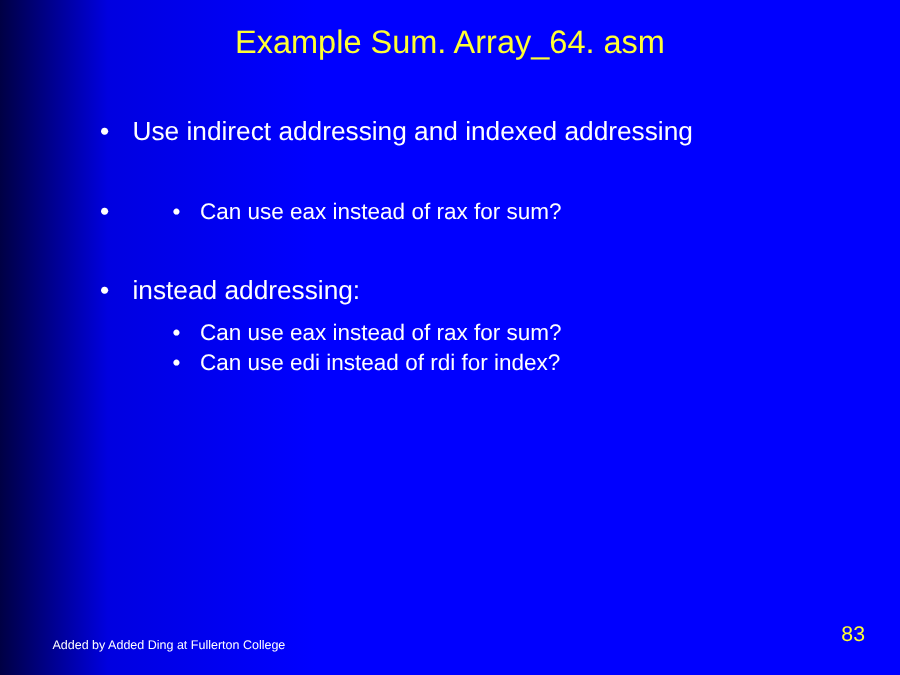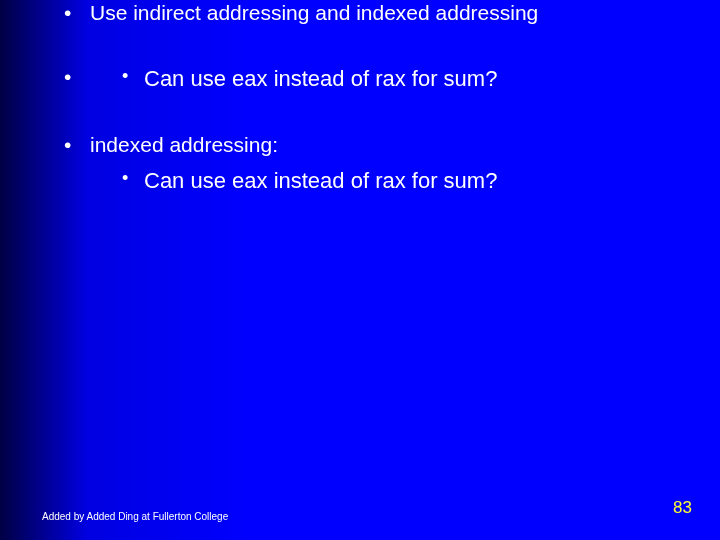--- a/index.html
+++ b/index.html
@@ -87,6 +87,7 @@
 
 <div class="slide">
 
+  <div class="title">Example Sum. Array_64. asm</div>
 
   <div class="content">
     <ul class="lvl1">

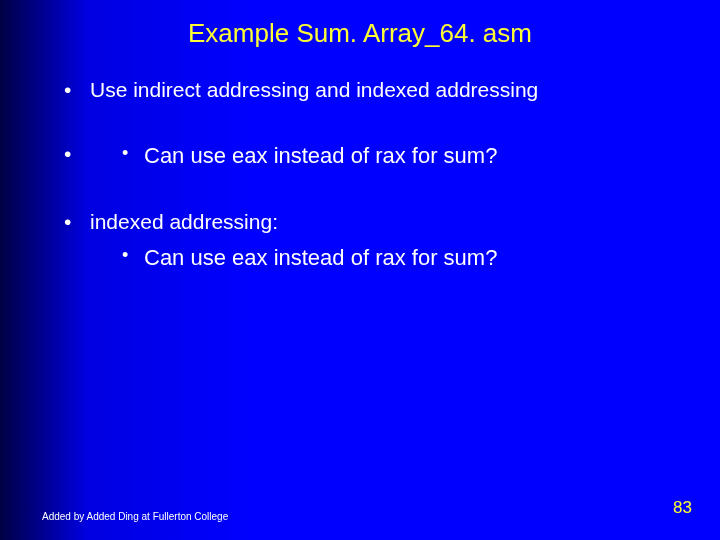--- a/index.html
+++ b/index.html
@@ -33,7 +33,7 @@
   ul.lvl1 {
     list-style: none;
     padding: 0;
-    margin: 0;
+    margin: 16px;
   }
   ul.lvl1 > li {
     position: relative;

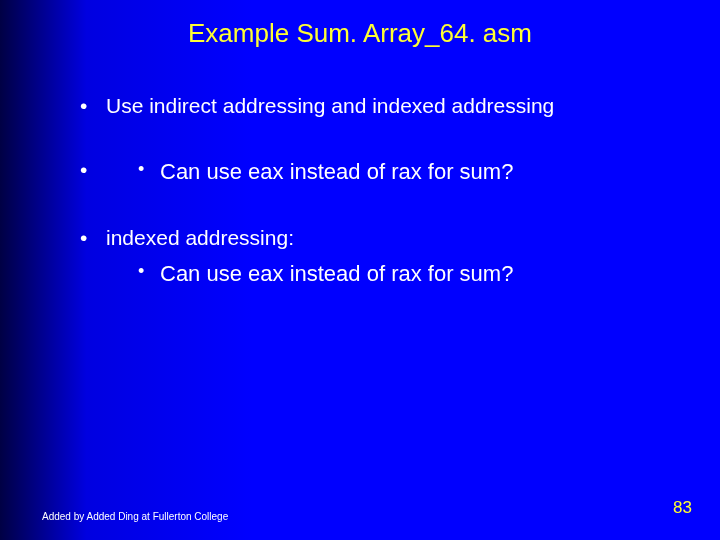--- a/index.html
+++ b/index.html
@@ -57,7 +57,7 @@
   ul.lvl2 > li {
     position: relative;
     padding-left: 26px;
-    font-size: 22px;
+    font-size: 18px;
     line-height: 1.35;
   }
   ul.lvl2 > li::before {

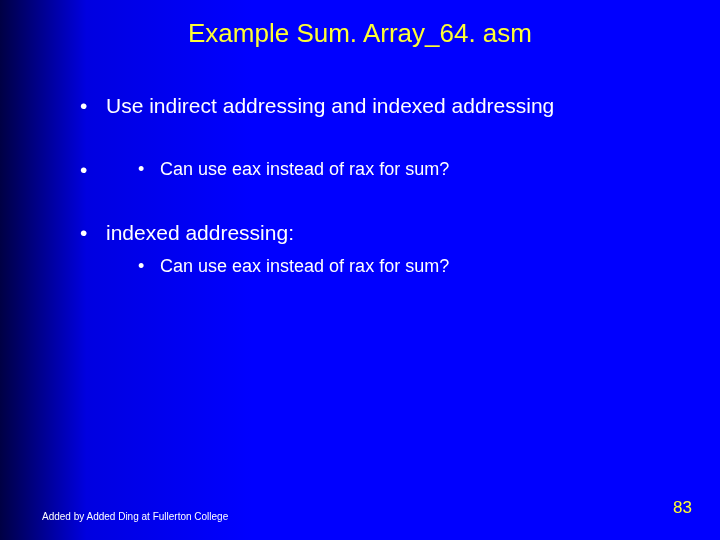--- a/index.html
+++ b/index.html
@@ -105,7 +105,7 @@
       </li>
 
       <li>
-        <span>indexed addressing:</span>
+        <span>instead addressing:</span>
         <ul class="lvl2">
           <li>
             <span>Can use eax instead of rax for sum?</span>

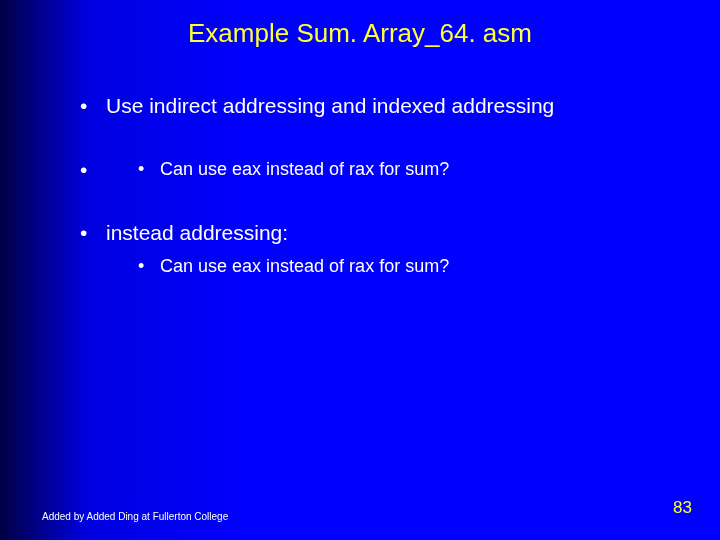--- a/index.html
+++ b/index.html
@@ -110,6 +110,9 @@
           <li>
             <span>Can use eax instead of rax for sum?</span>
           </li>
+          <li>
+            <span>Can use edi instead of rdi for index?</span>
+          </li>
         </ul>
       </li>
 

